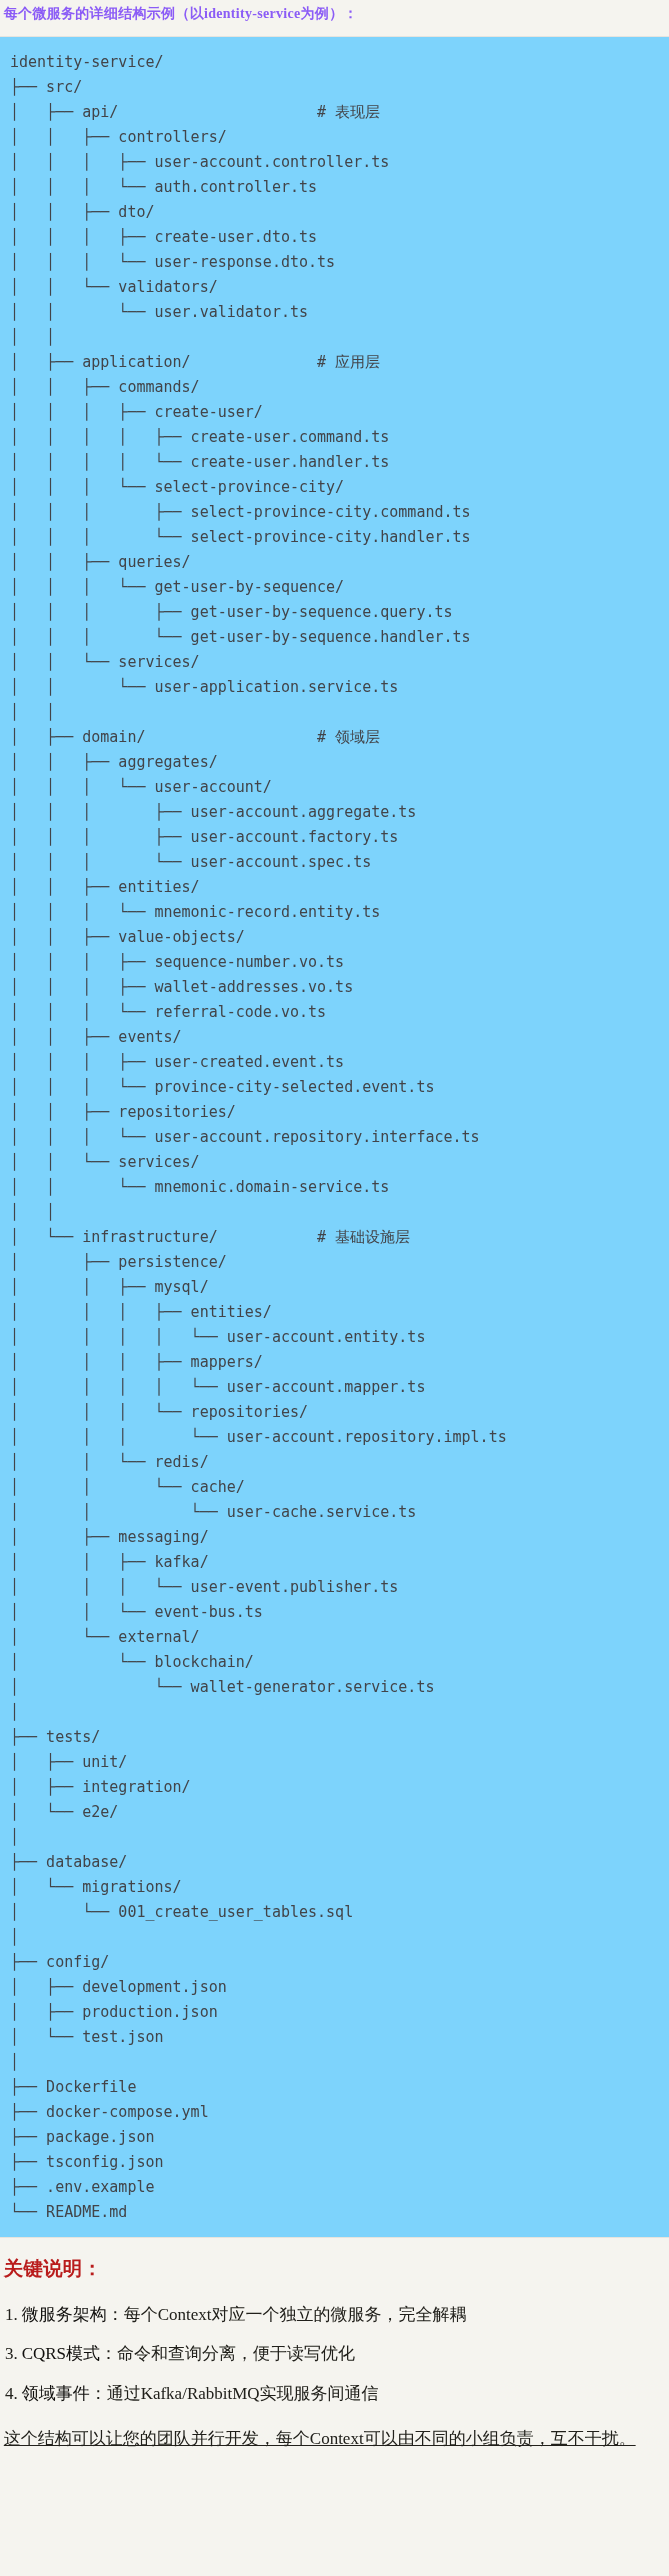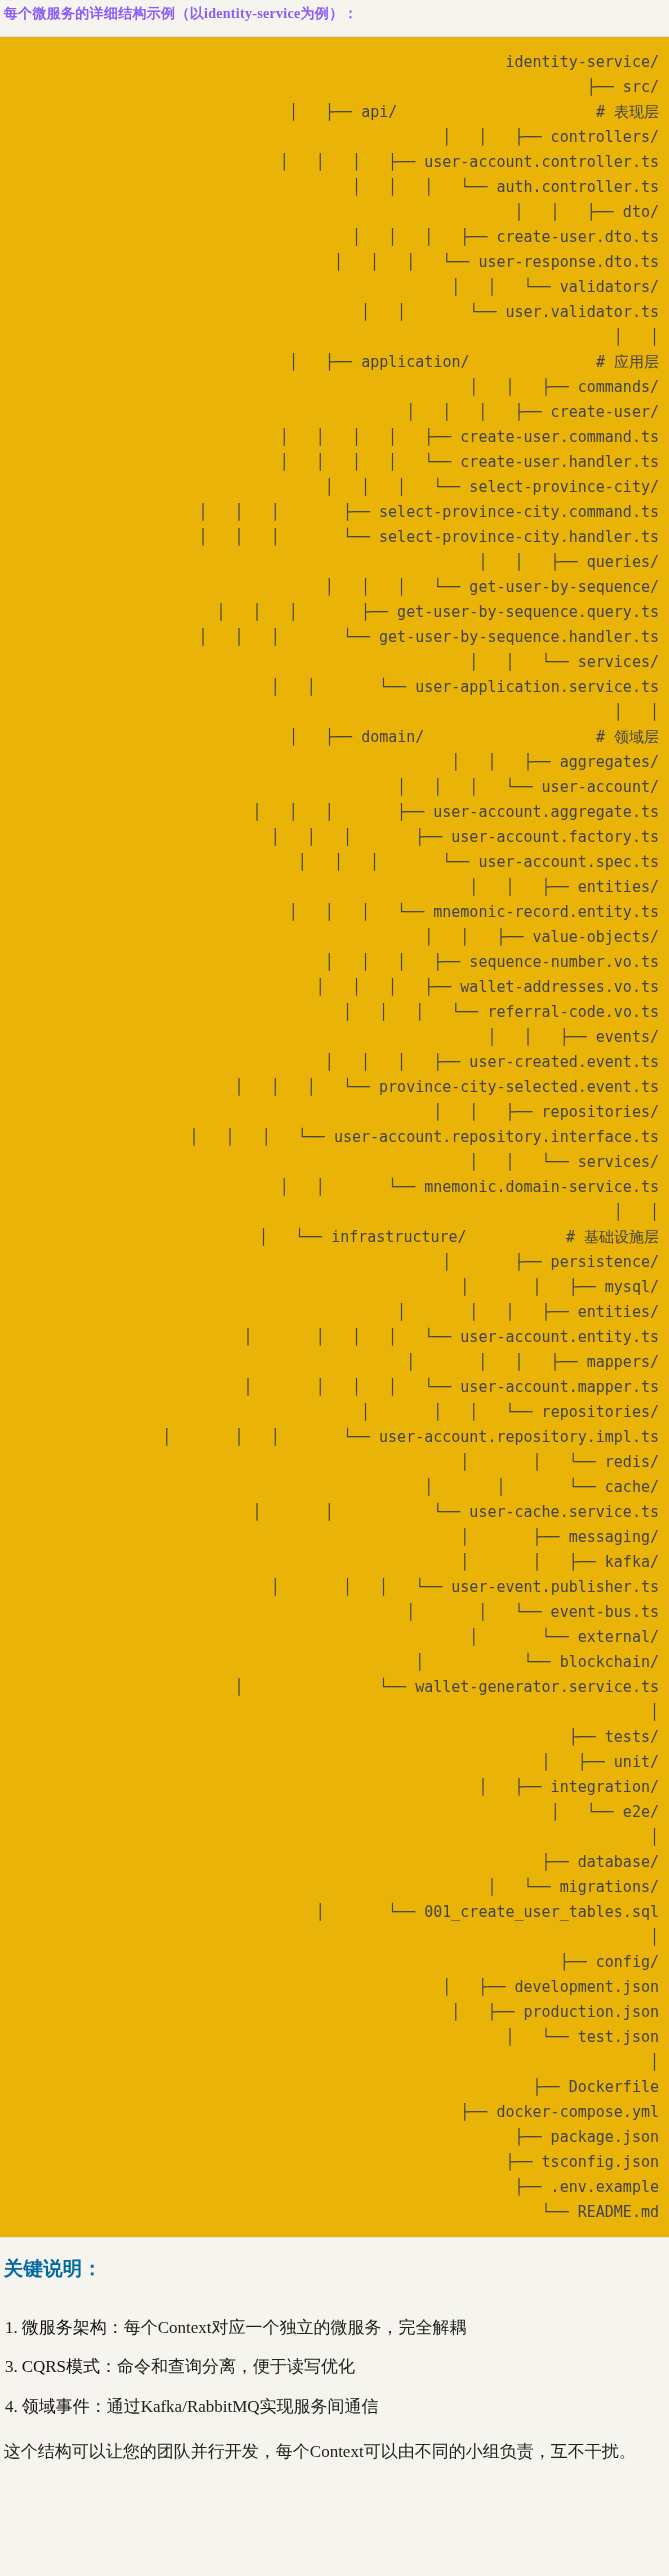--- a/index.html
+++ b/index.html
@@ -21,13 +21,12 @@
     letter-spacing: 0.3px;
   }
   .code-block {
-    background: #eab308;
+    background: #7dd3fc;
     border-top: 0.6px solid #e6e4de;
     border-bottom: 0.6px solid #e6e4de;
     padding: 13.8px 10px 11.3px 10px;
     width: 100%;
     overflow: hidden;
-    text-align: right;
   }
   .code-block pre {
     font-family: "DejaVu Sans Mono", "Liberation Mono", monospace;

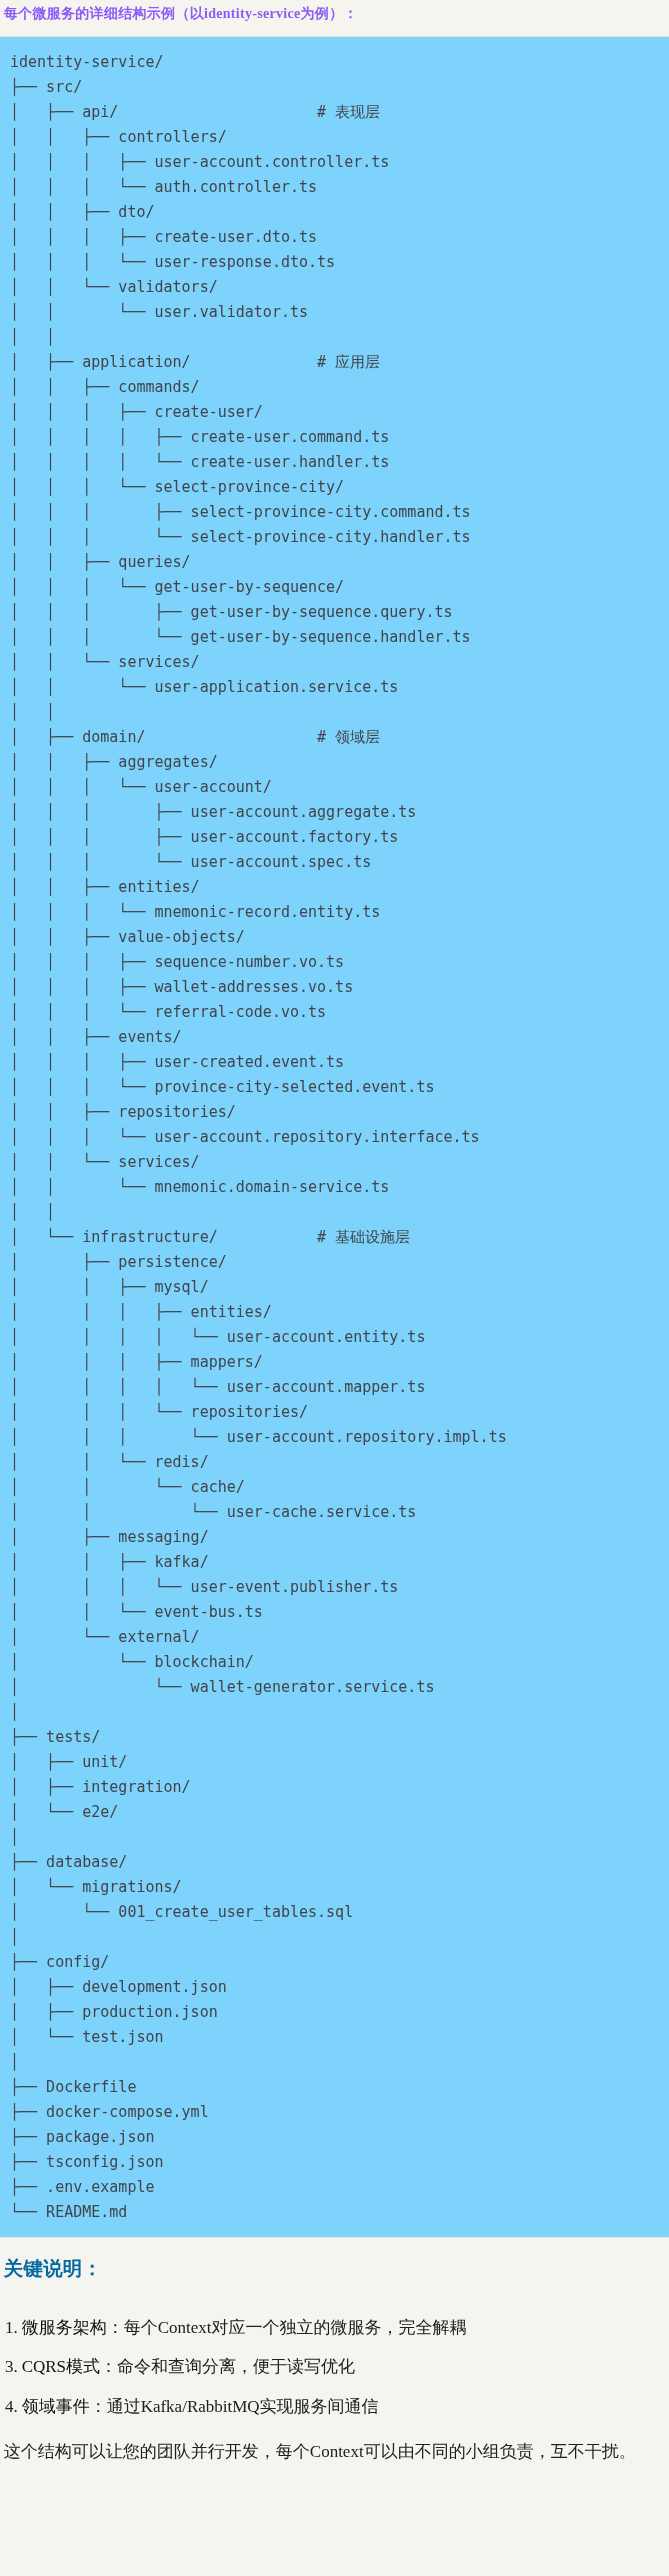--- a/index.html
+++ b/index.html
@@ -41,8 +41,8 @@
   .notes-heading {
     font-size: 19.4px;
     font-weight: bold;
-    color: #0369a1;
-    margin: 0 0 34px 0;
+    color: #b91c1c;
+    margin: 0 0 21px 0;
     letter-spacing: 0.3px;
   }
   .note-item {

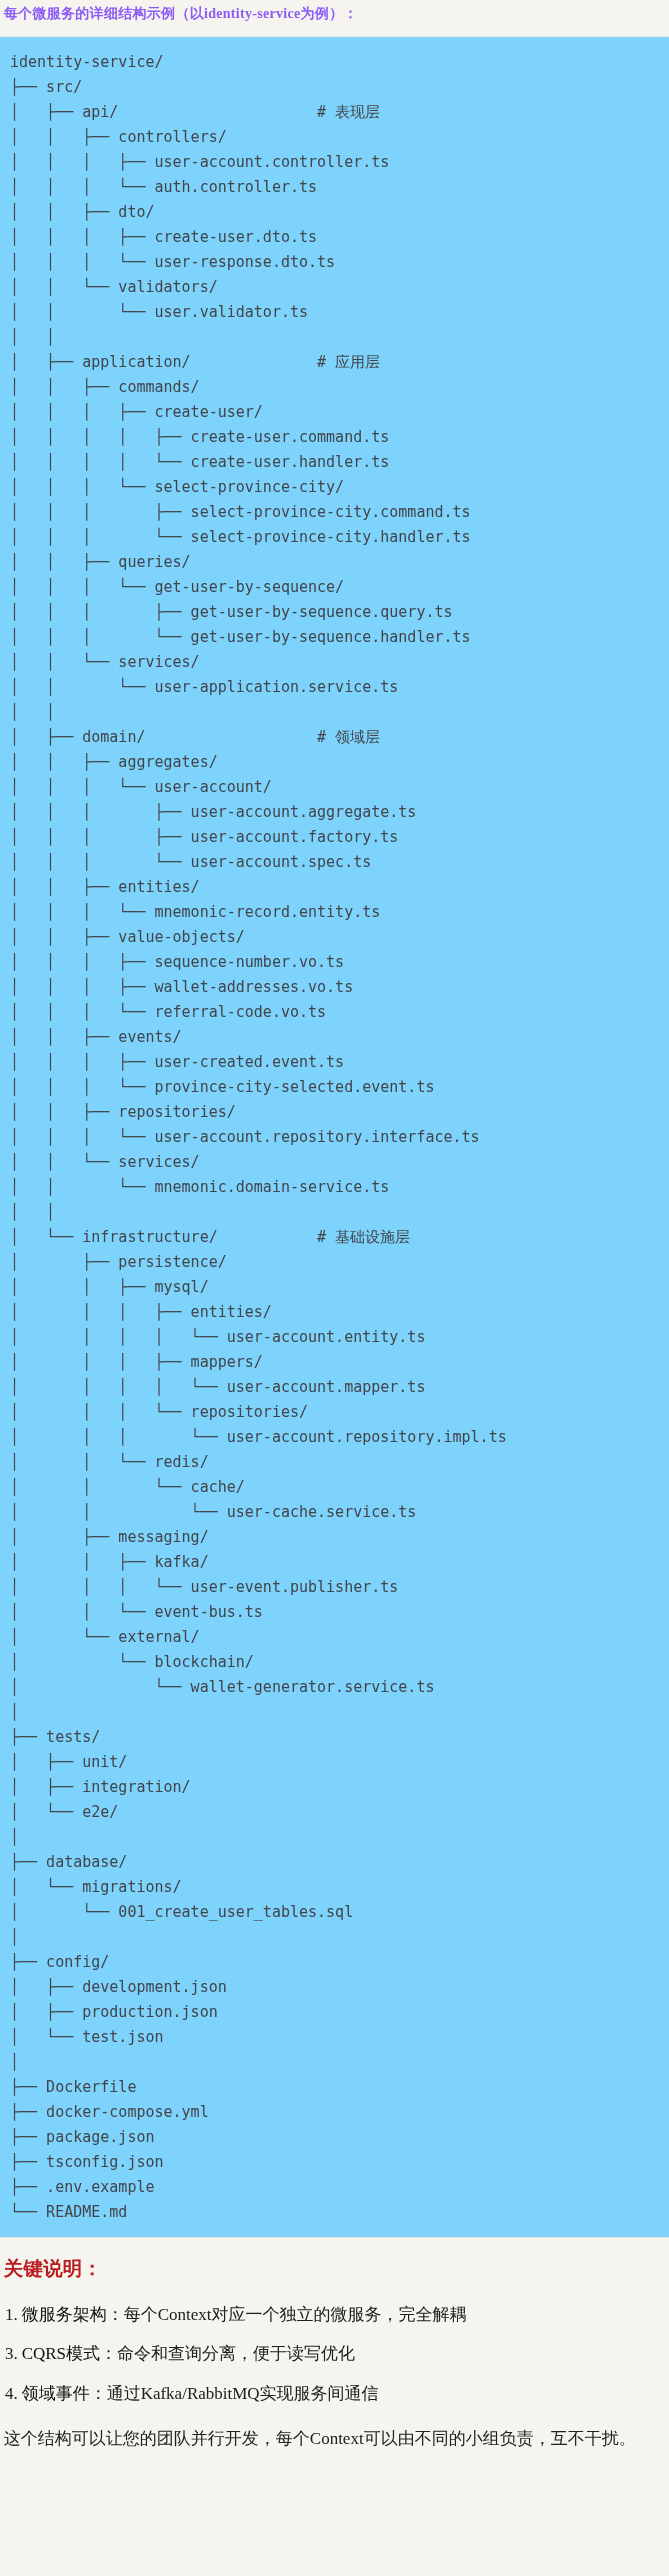--- a/index.html
+++ b/index.html
@@ -63,6 +63,7 @@
     line-height: 23px;
     margin: 22.5px 0 0 0;
     color: #21201b;
+    text-decoration: underline;
   }
 </style>
 </head>

